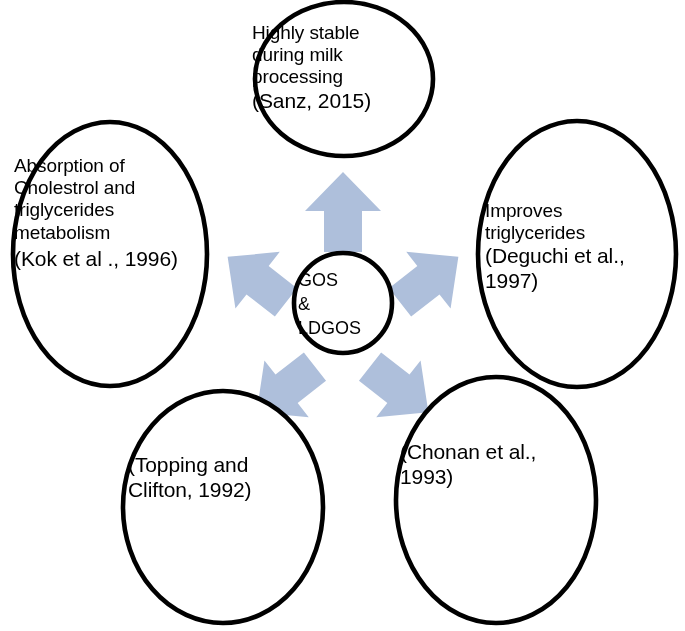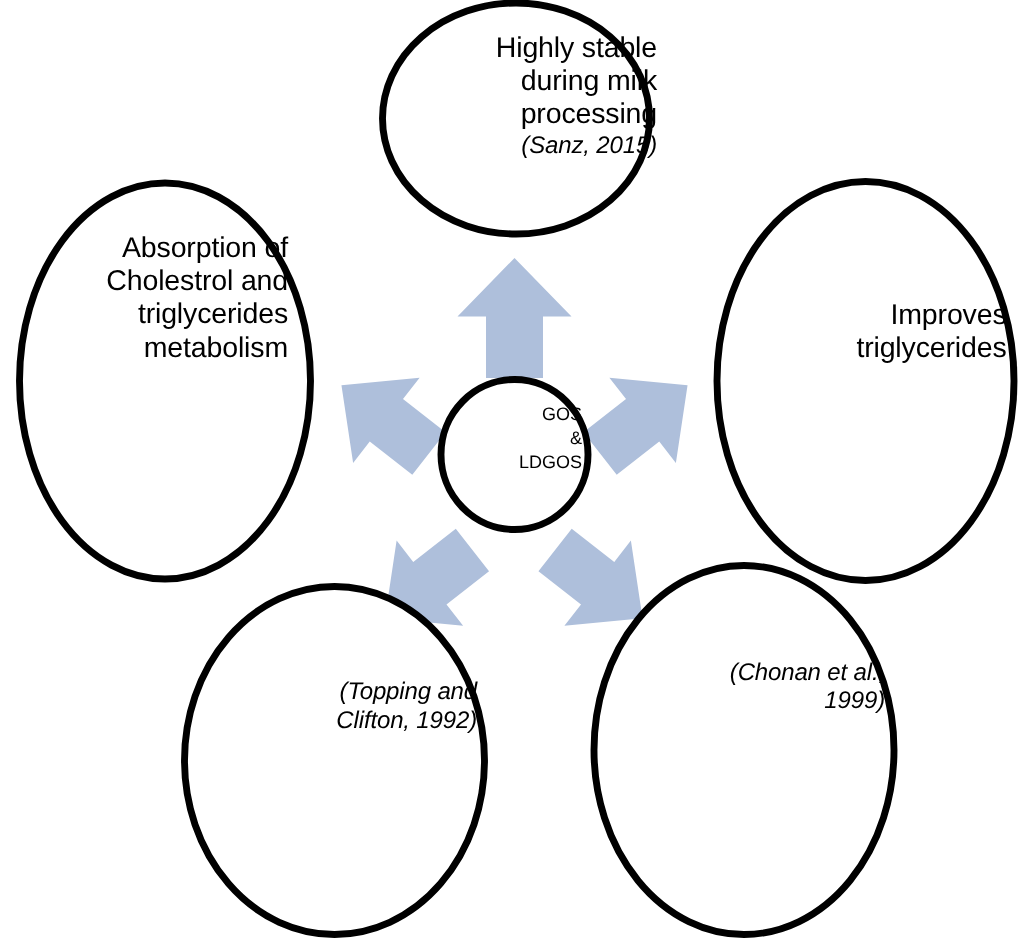--- a/index.html
+++ b/index.html
@@ -26,7 +26,7 @@
   }
   .node-label {
     position: absolute;
-    text-align: right;
+    text-align: left;
     color: #000000;
     line-height: 1.17;
     pointer-events: none;

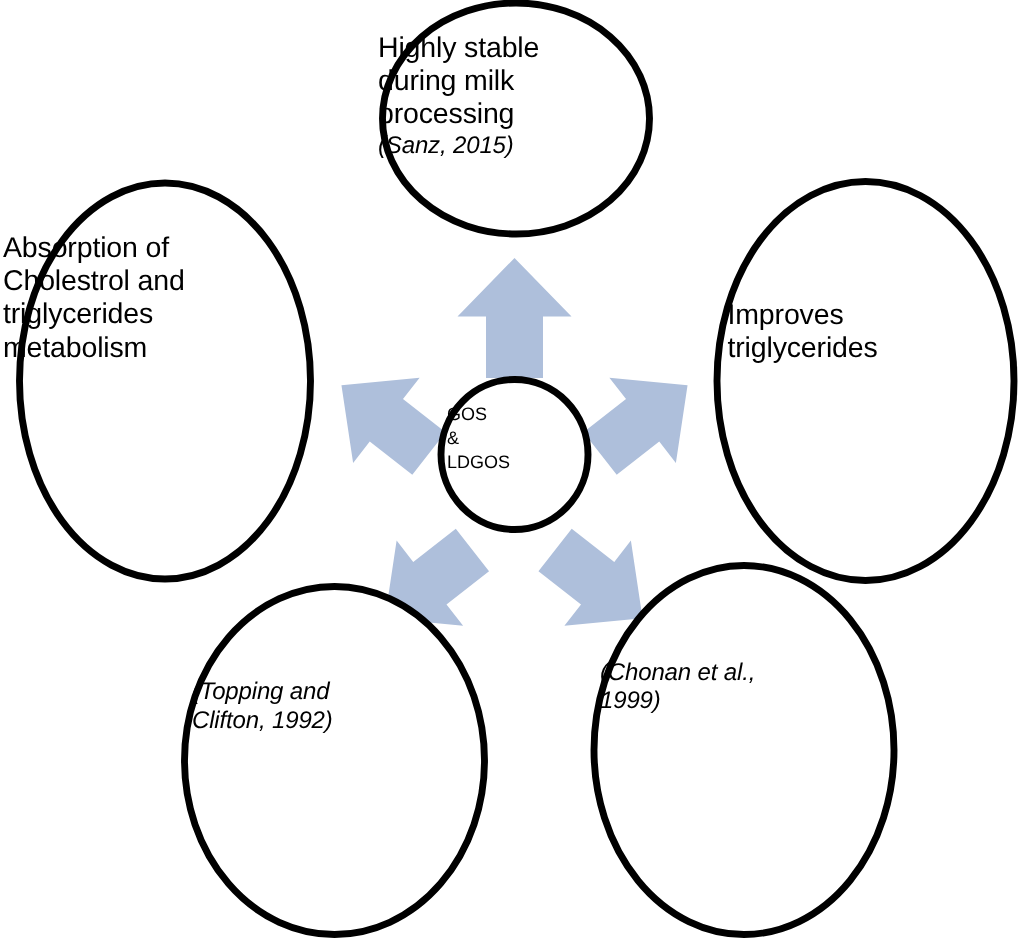--- a/index.html
+++ b/index.html
@@ -38,10 +38,9 @@
     white-space: pre-line;
   }
   .node-cite {
-    font-size: 16px;
+    font-size: 21px;
     letter-spacing: -0.1px;
     white-space: pre-line;
-    font-style: italic;
   }
   .center-label {
     font-size: 12px;

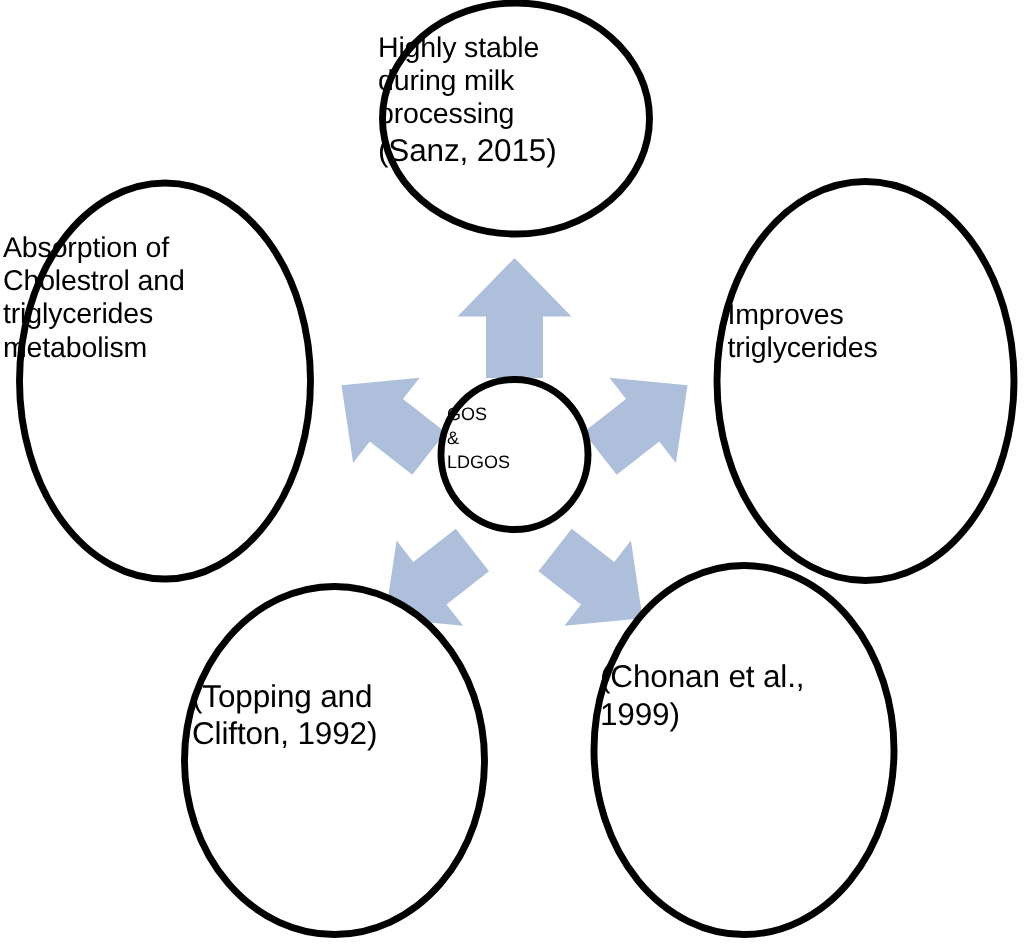--- a/index.html
+++ b/index.html
@@ -49,7 +49,7 @@
   }
   
   #label-top      { left: 252px; top: 22px;  width: 186px; }
-  #label-left     { left: 2px;  top: 155px; width: 190px; }
+  #label-left     { left: 14px;  top: 155px; width: 190px; }
   #label-right    { left: 485px; top: 200px; width: 186px; }
   #label-bottom-left  { left: 128px; top: 453px; width: 190px; }
   #label-bottom-right { left: 400px; top: 440px; width: 190px; }

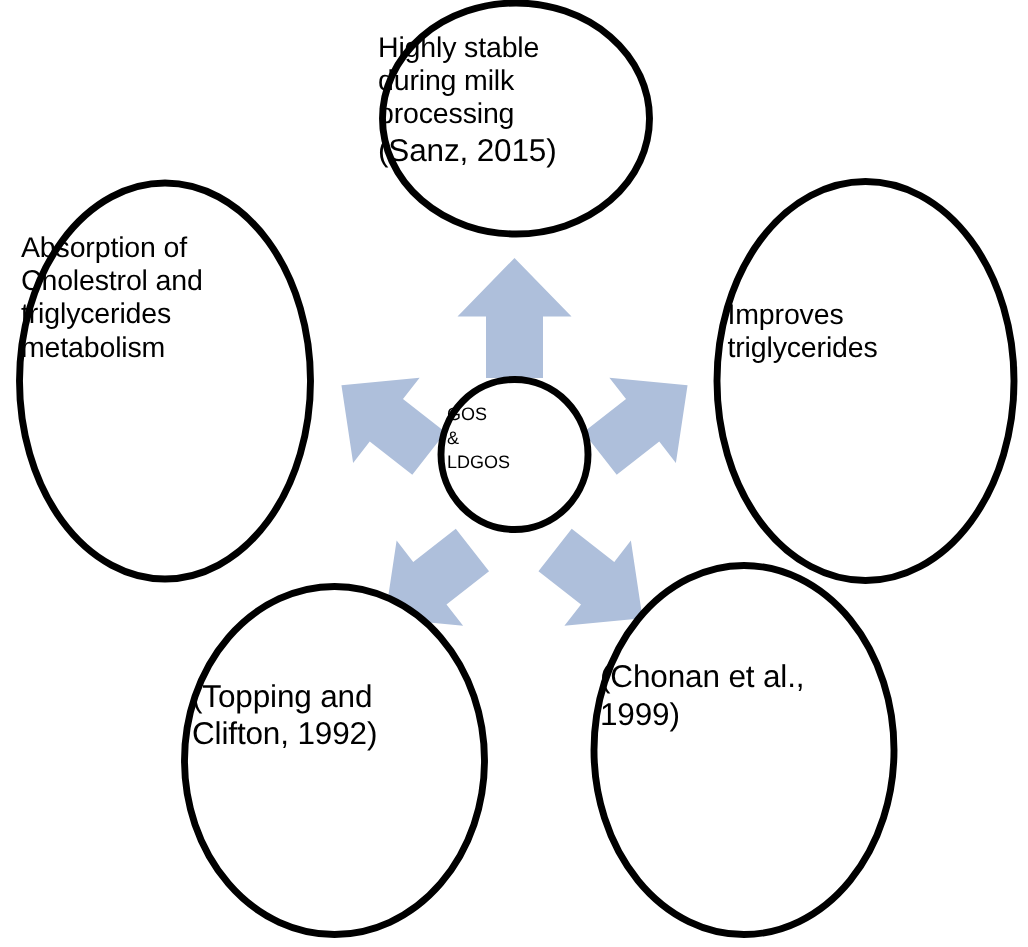--- a/index.html
+++ b/index.html
@@ -107,6 +107,7 @@
 triglycerides
 metabolism</div>
     <span class="cite-gap"></span>
+    <div class="node-cite">(Kok et al ., 1996)</div>
   </div>
 
   <div class="node-label" id="label-right">

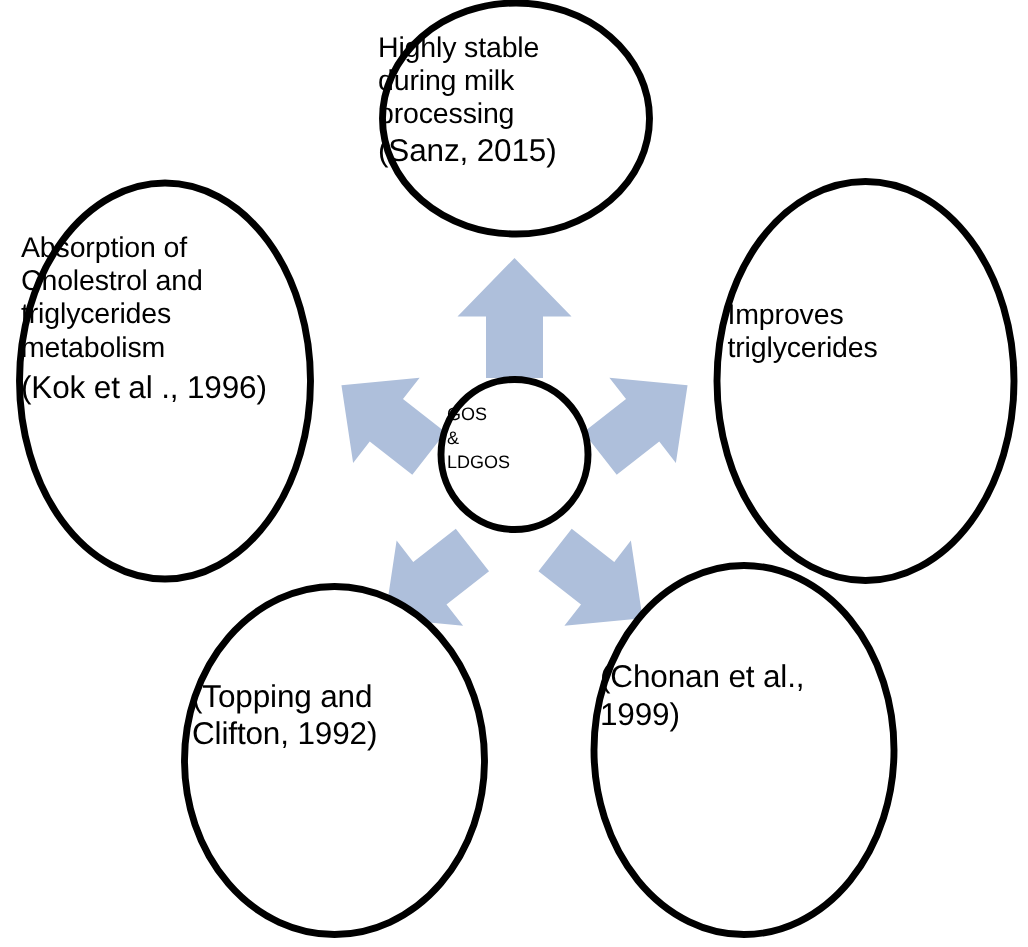--- a/index.html
+++ b/index.html
@@ -113,6 +113,8 @@
   <div class="node-label" id="label-right">
     <div class="node-title">Improves
 triglycerides</div>
+    <div class="node-cite">(Deguchi et al.,
+1997)</div>
   </div>
 
   <div class="node-label" id="label-bottom-left">

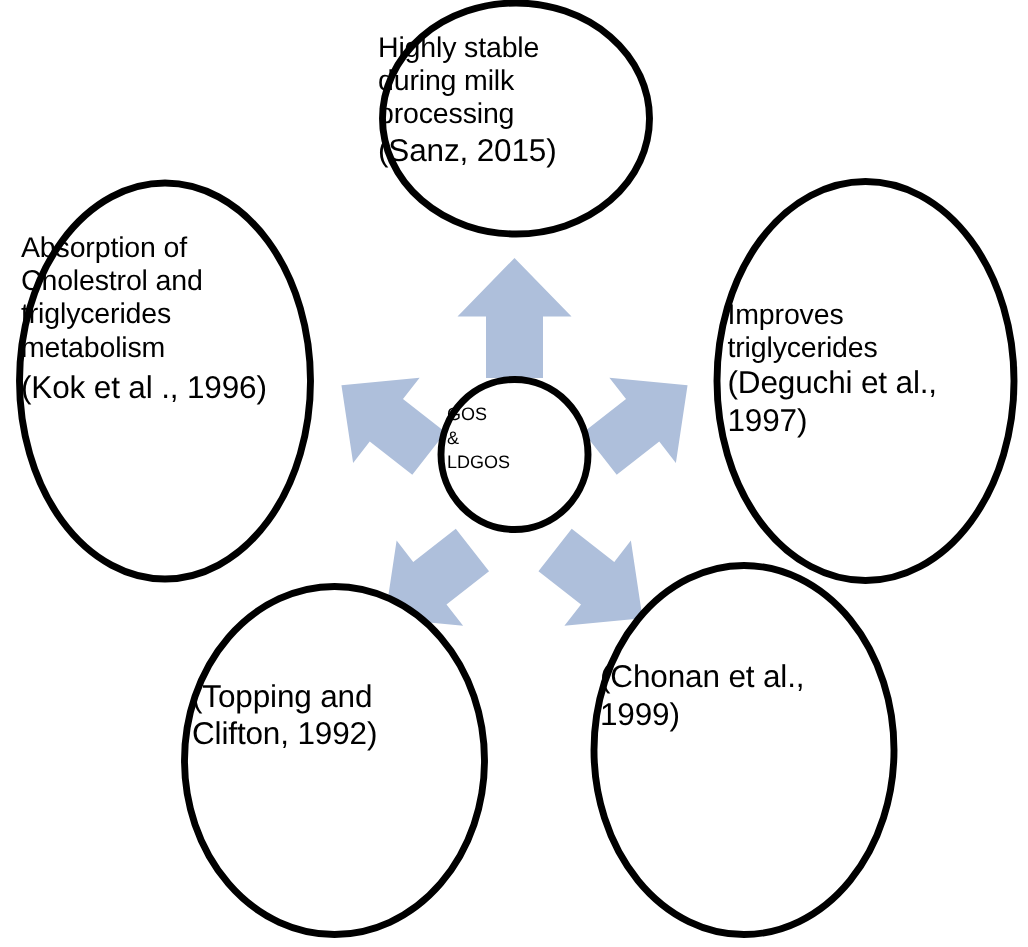--- a/index.html
+++ b/index.html
@@ -43,7 +43,7 @@
     white-space: pre-line;
   }
   .center-label {
-    font-size: 12px;
+    font-size: 18px;
     line-height: 1.34;
     white-space: pre-line;
   }

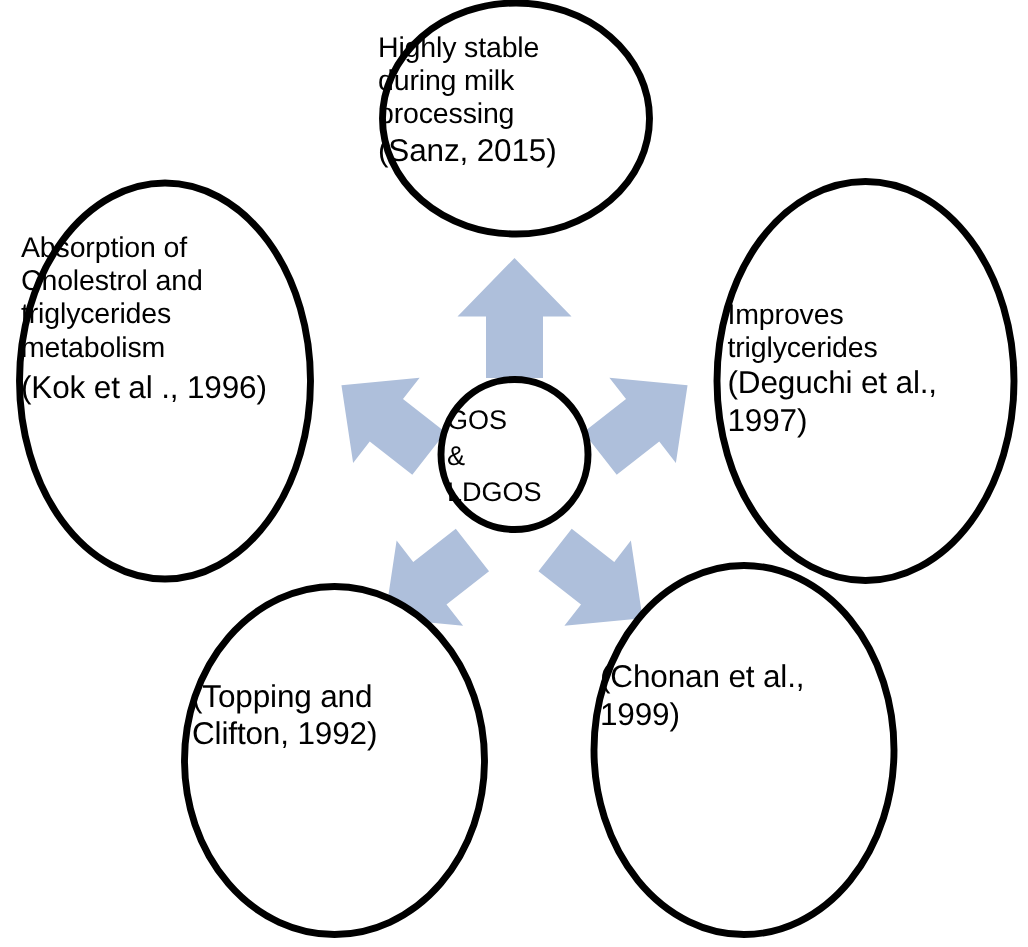--- a/index.html
+++ b/index.html
@@ -124,7 +124,7 @@
 
   <div class="node-label" id="label-bottom-right">
     <div class="node-cite">(Chonan et al.,
-1999)</div>
+1993)</div>
   </div>
 
   <div class="node-label center-label" id="label-center">GOS

